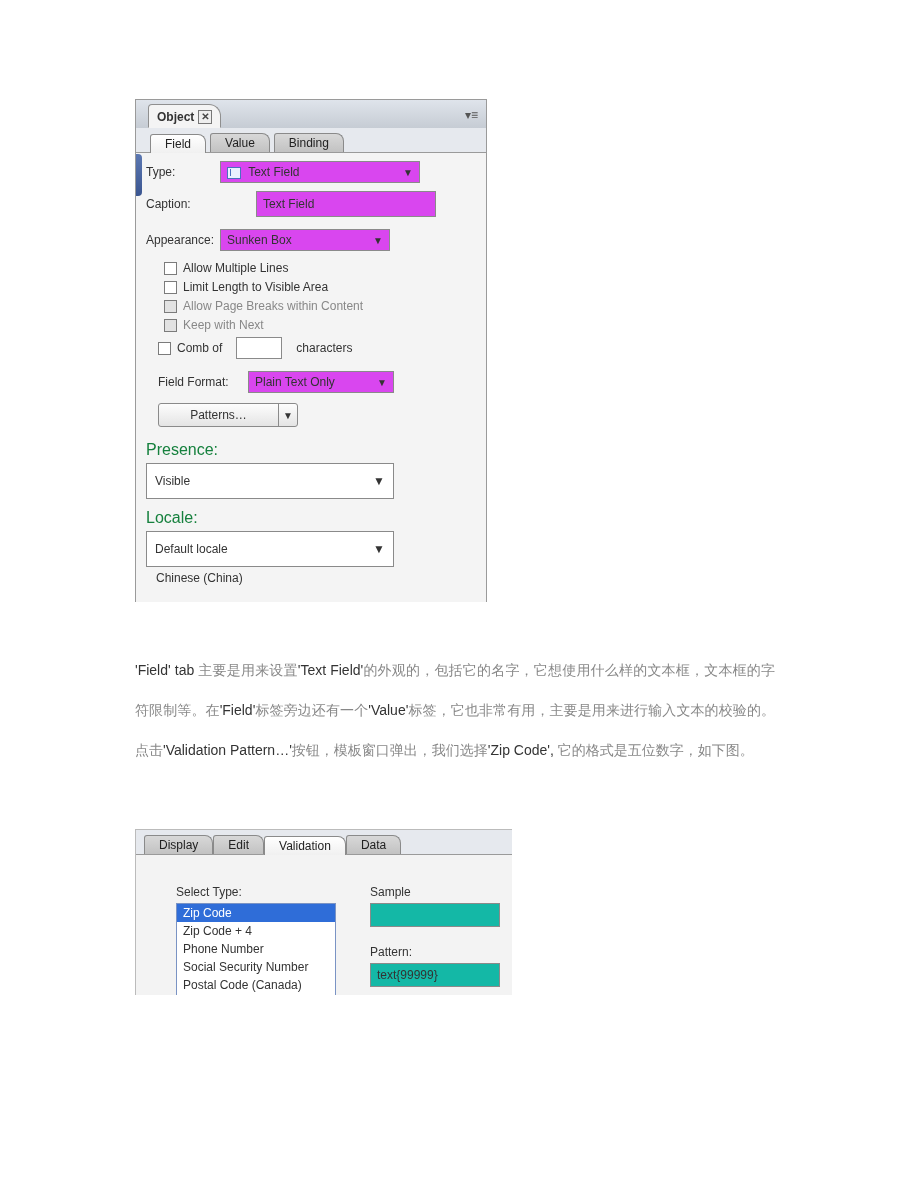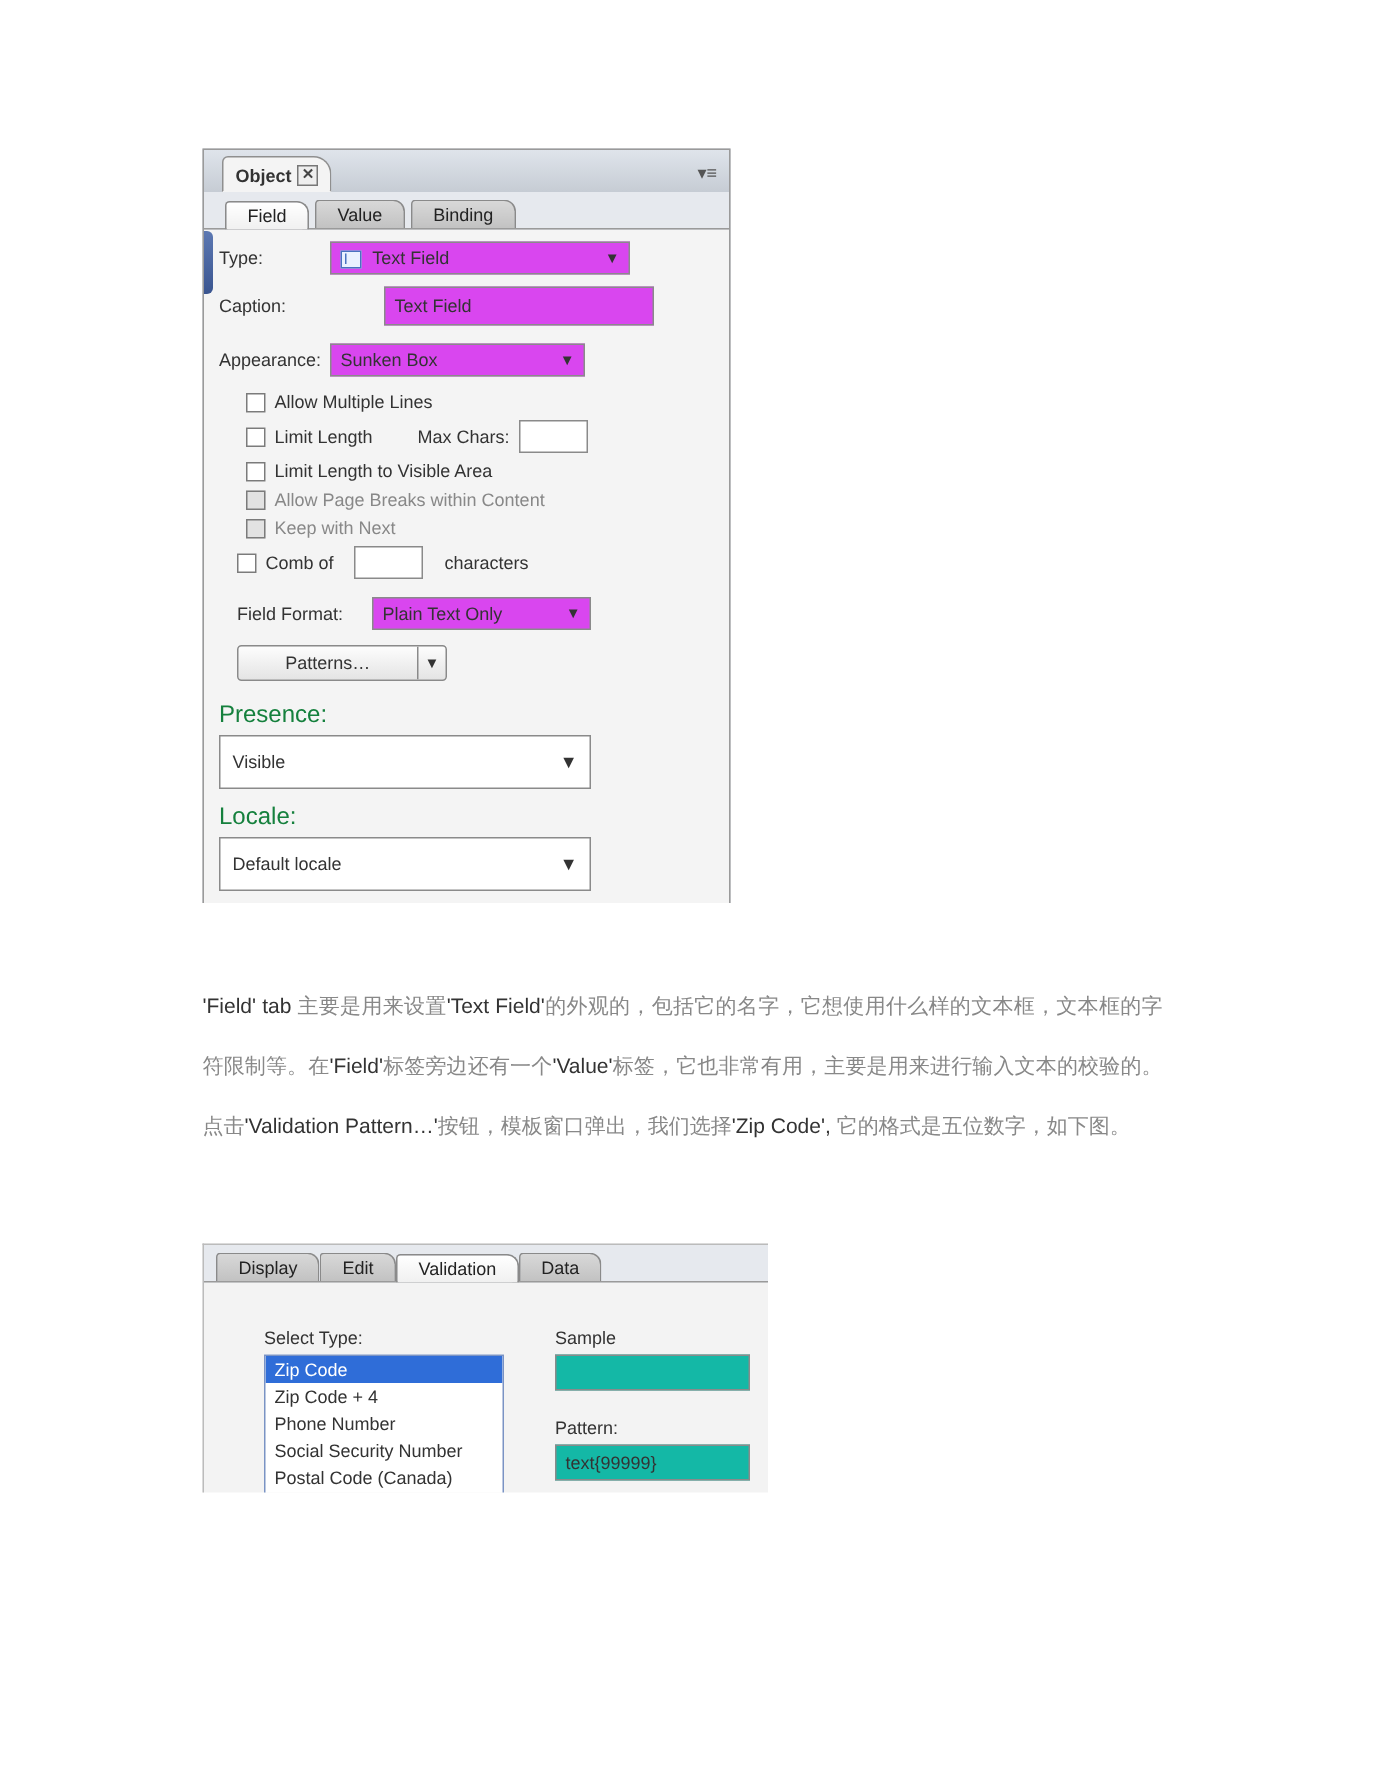--- a/index.html
+++ b/index.html
@@ -359,12 +359,6 @@
         <span>Allow Multiple Lines</span>
       </div>
 
-      <div class="check-row">
-        <span class="cb"></span>
-        <span>Limit Length</span>
-        <span style="margin-left:24px;">Max Chars:</span>
-        <span class="small-input"></span>
-      </div>
 
       <div class="check-row">
         <span class="cb"></span>

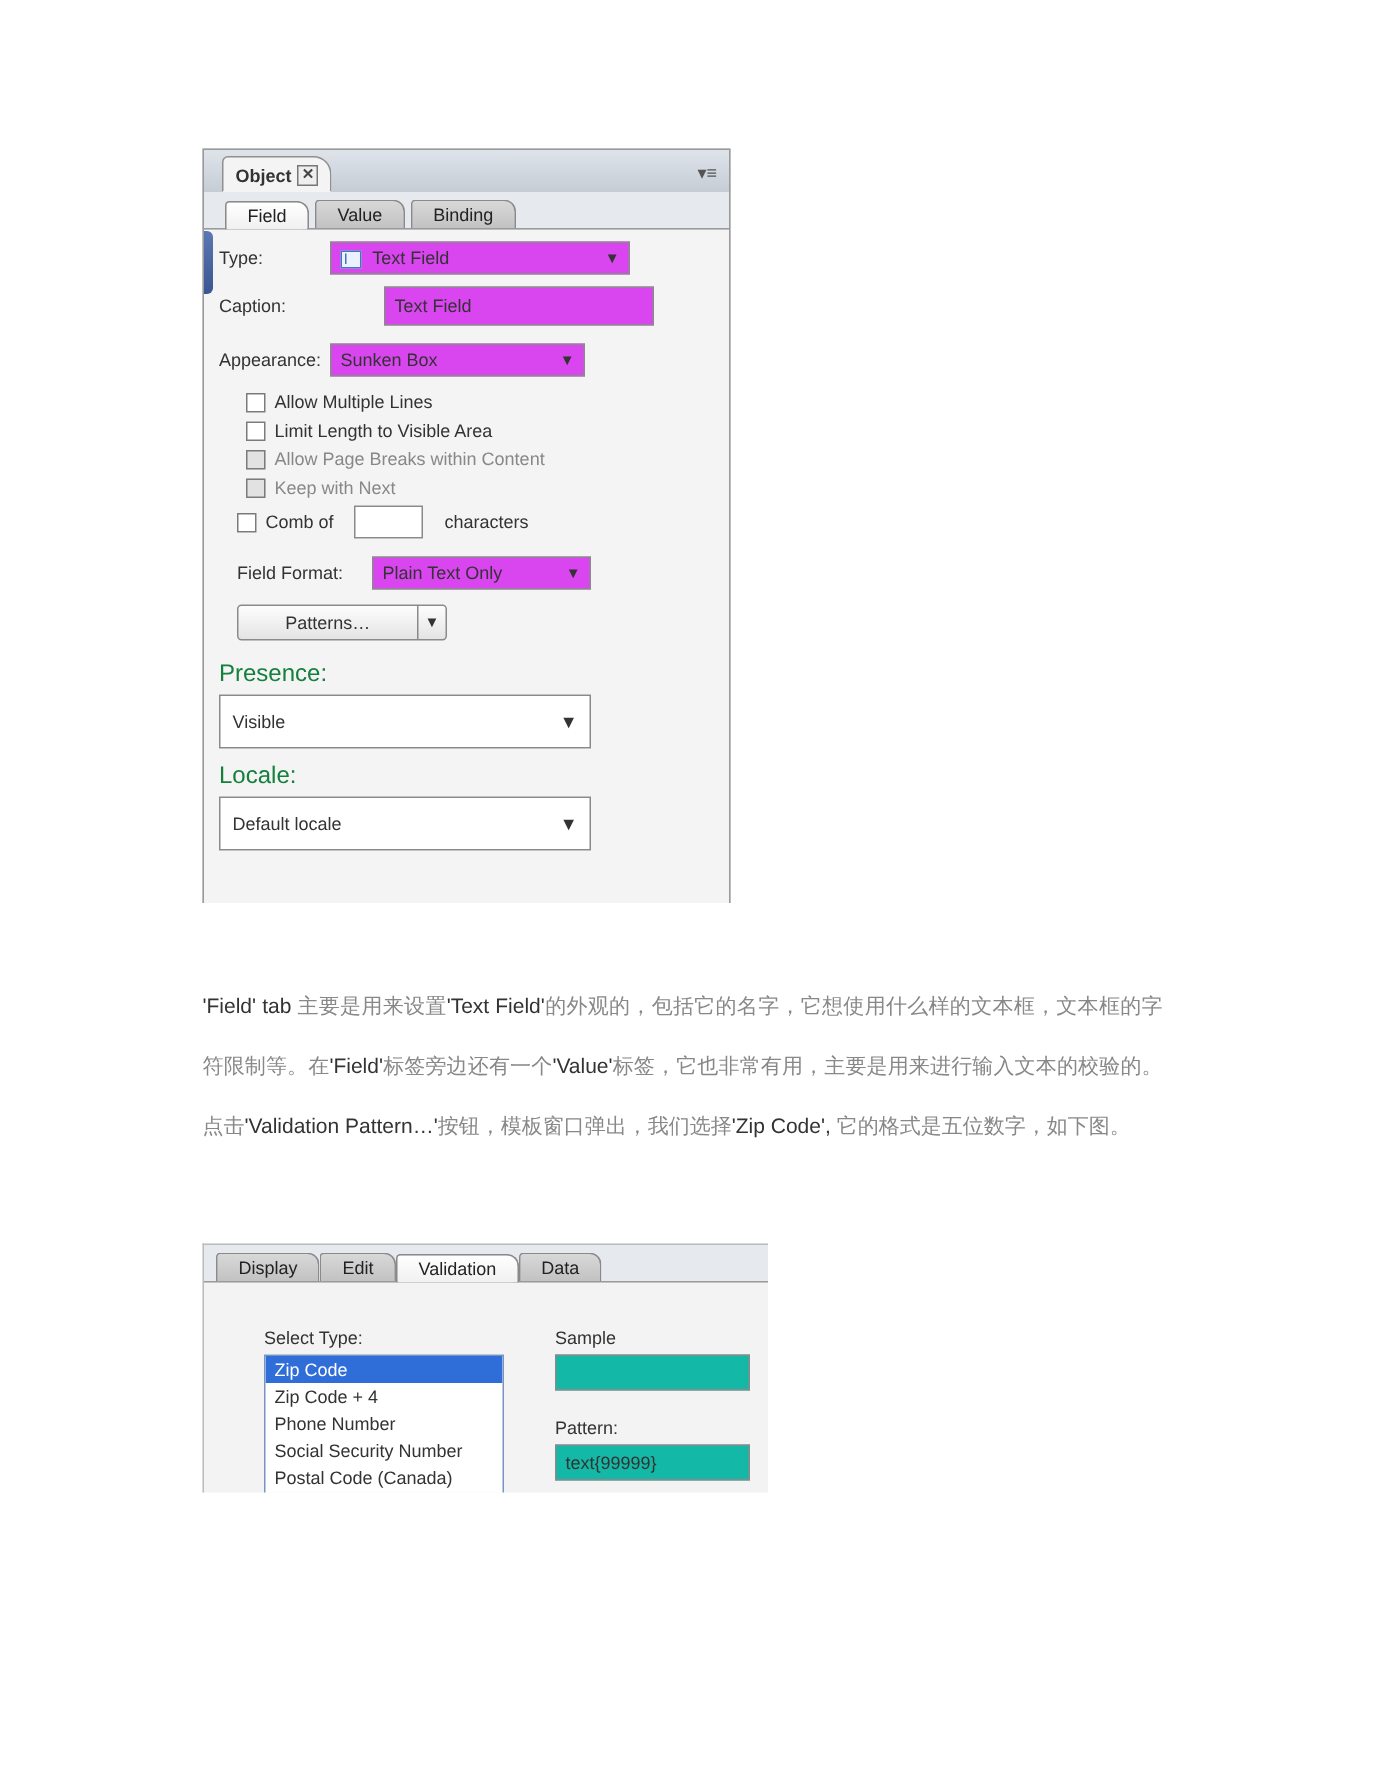--- a/index.html
+++ b/index.html
@@ -408,6 +408,7 @@
         <span>Default locale</span>
         <span class="caret">▼</span>
       </div>
+      <div class="locale-readout">Chinese (China)</div>
     </div>
   </div>
 

